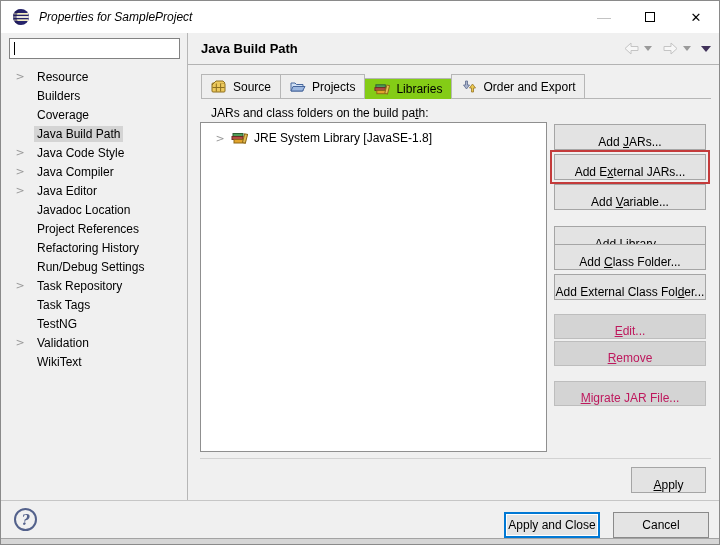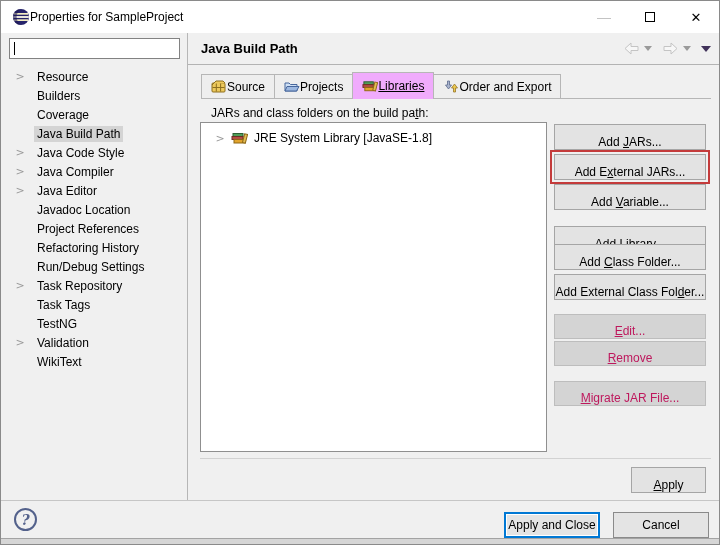--- a/index.html
+++ b/index.html
@@ -13,7 +13,7 @@
   .titlebar { position:absolute; left:0; top:0; width:100%; height:32px; background:#ffffff;
               display:flex; align-items:center; }
   .titlebar .app-icon { margin-left:11px; width:18px; height:18px; flex:0 0 auto; }
-  .titlebar .title { font-size:12px; }
+  .titlebar .title { margin-left:9px; font-size:12px;font-style:italic; }
   .win-controls { position:absolute; right:0; top:0; height:32px; display:flex; }
   .win-btn { width:46px; height:32px; display:flex; align-items:center; justify-content:center; }
   .min-glyph { color:#c3c3c3; font-size:14px; line-height:10px; }

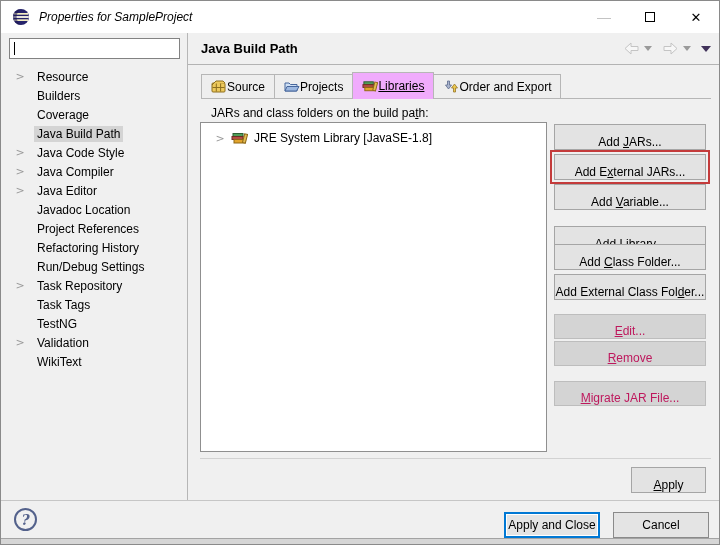--- a/index.html
+++ b/index.html
@@ -48,7 +48,7 @@
   .tabline { position:absolute; left:0; right:0; bottom:0; height:1px; background:#b6b6b6; }
   .tabs { display:flex; align-items:flex-end; height:100%; }
   .tab { height:25px; border:1px solid #b6b6b6; background:#eeeeee; display:flex; align-items:center;
-         padding:0 9px; margin-right:-1px; }
+         padding:0 9px; gap:6px; margin-right:-1px; }
   .tab.selected { height:27px; background:#f0abfc; border-bottom:none; z-index:2; position:relative;text-decoration:underline; }
   .tab .ticon { width:16px; height:13px; flex:0 0 auto; }
 

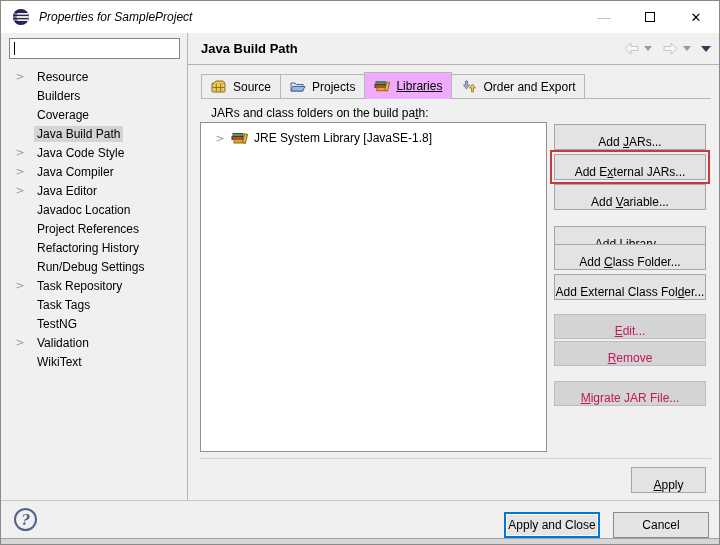--- a/index.html
+++ b/index.html
@@ -49,7 +49,7 @@
   .tabs { display:flex; align-items:flex-end; height:100%; }
   .tab { height:25px; border:1px solid #b6b6b6; background:#eeeeee; display:flex; align-items:center;
          padding:0 9px; gap:6px; margin-right:-1px; }
-  .tab.selected { height:27px; background:#f0abfc; border-bottom:none; z-index:2; position:relative;text-decoration:underline; }
+  .tab.selected { height:21px; background:#84cc16; border-bottom:none; z-index:2; position:relative; }
   .tab .ticon { width:16px; height:13px; flex:0 0 auto; }
 
   .list-label { position:absolute; left:23px; top:73px; }

